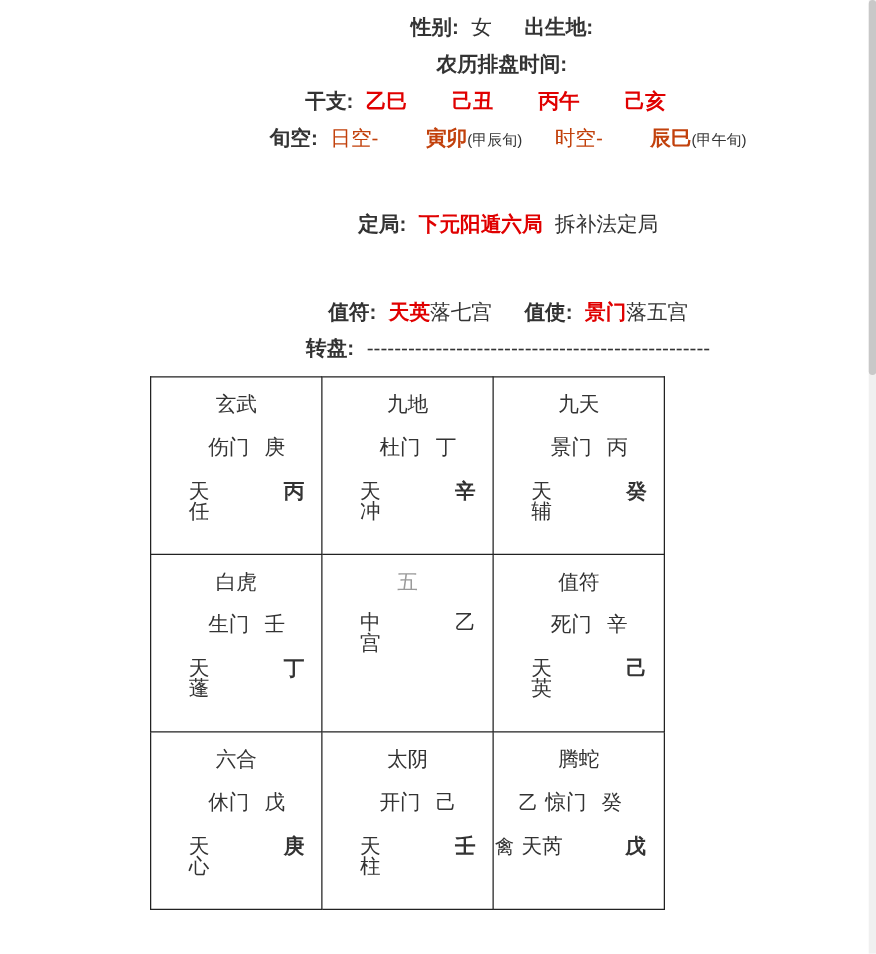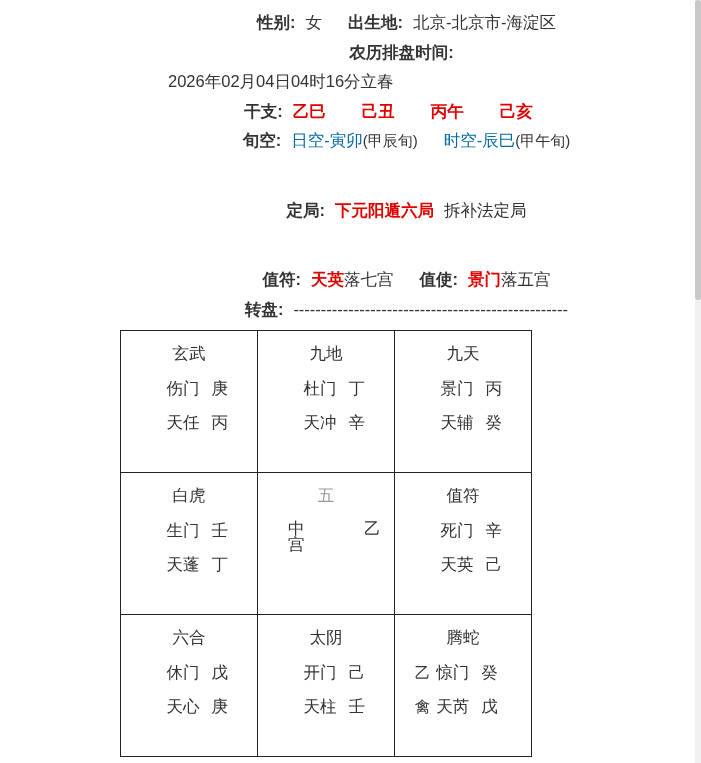--- a/index.html
+++ b/index.html
@@ -144,7 +144,6 @@
       <span class="gap-md"></span>
       <span class="lbl">出生地:</span>
       <span class="gap-sm"></span>
-      <span class="val">北京-北京市-海淀区</span>
     </div>
 
 

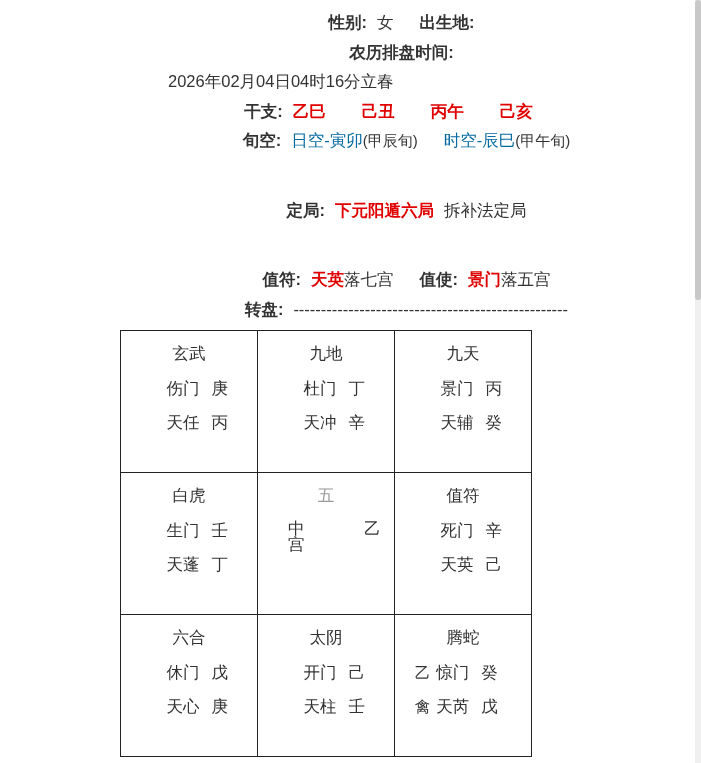--- a/index.html
+++ b/index.html
@@ -153,9 +153,6 @@
     </div>
 
 
-    <div class="indent-row">
-      <span class="val">2026年02月04日04时16分立春</span>
-    </div>
 
     <div class="info-row ganzhi">
       <span class="lbl">干支:</span>

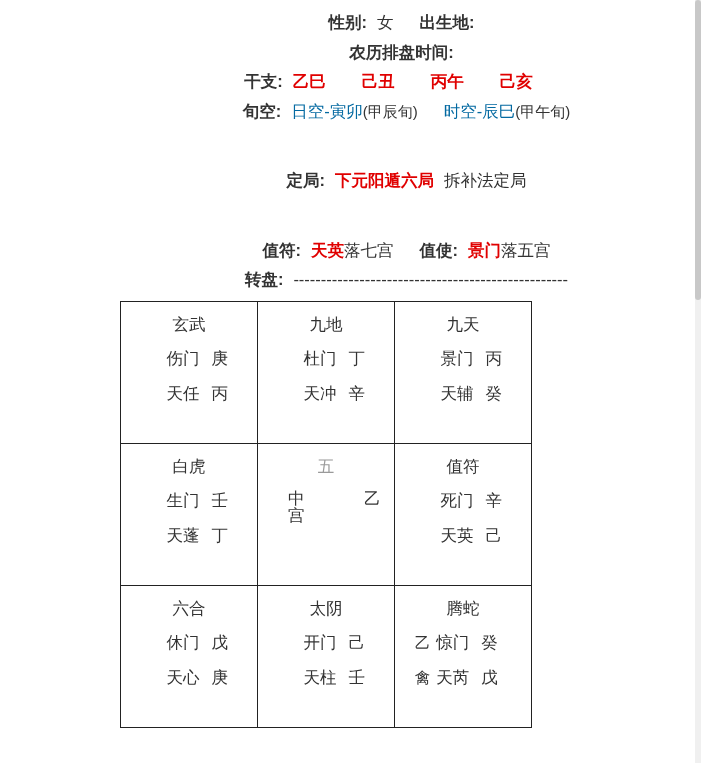--- a/index.html
+++ b/index.html
@@ -41,7 +41,7 @@
   }
   .val-orange { color: #d6660b; font-weight: bold; }
   .val-red { color: #e00000; font-weight: bold; margin-top: 40px; }
-  .val-blue { color: #0369a1; }
+  .val-blue { color: #c2410c; }
   .gap-sm { display:inline-block; width: 10px; }
   .gap-md { display:inline-block; width: 26px; }
   .indent-row {

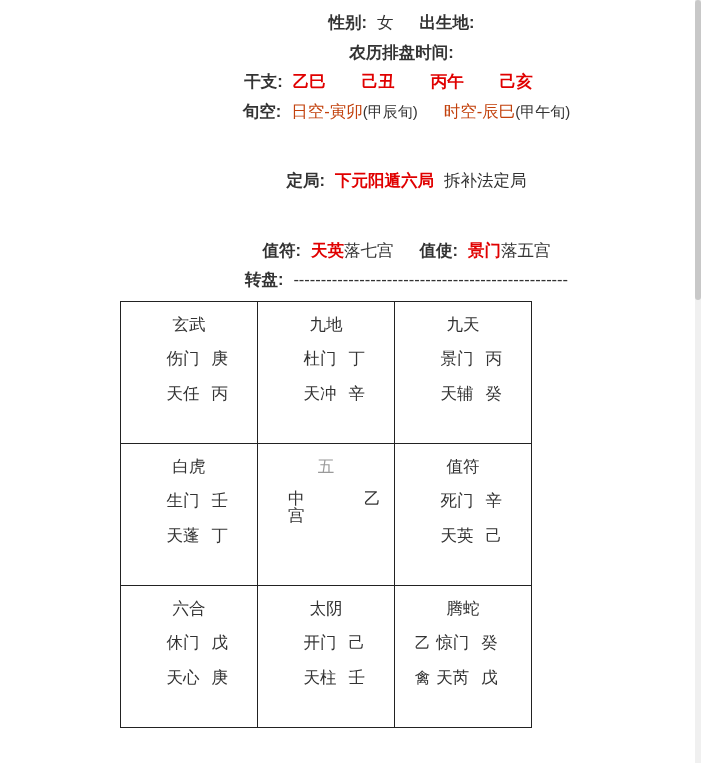--- a/index.html
+++ b/index.html
@@ -100,7 +100,7 @@
   .cell .line:last-child { margin-bottom: 0; }
   .l-left { min-width: 48px; text-align: left; padding-left: 30px; box-sizing: border-box;}
   .l-right { min-width: 42px; text-align: left; padding-left: 12px; box-sizing:border-box; }
-  .b { font-weight: normal; }
+  .b { font-weight: bold; margin-left: 38px; }
   .center-cell .five {
     color: #9a9a9a;
     margin-bottom: 16px;

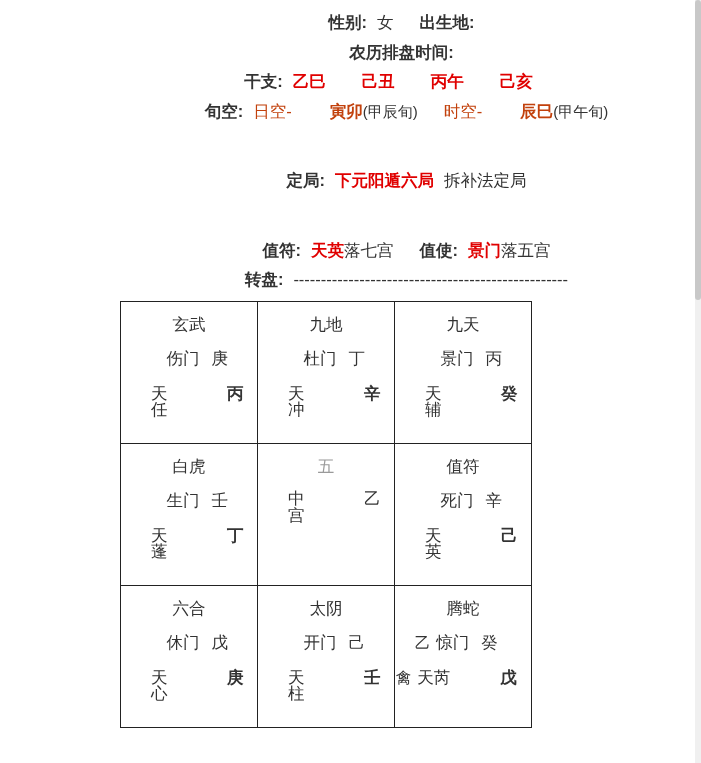--- a/index.html
+++ b/index.html
@@ -56,7 +56,7 @@
     font-weight: bold;
     margin-right: 36px;
   }
-  .xunkong .sub { font-size: 15px; }
+  .xunkong .sub { font-size: 12px; }
   .dashes {
     color: #333333;
     letter-spacing: 0px;

